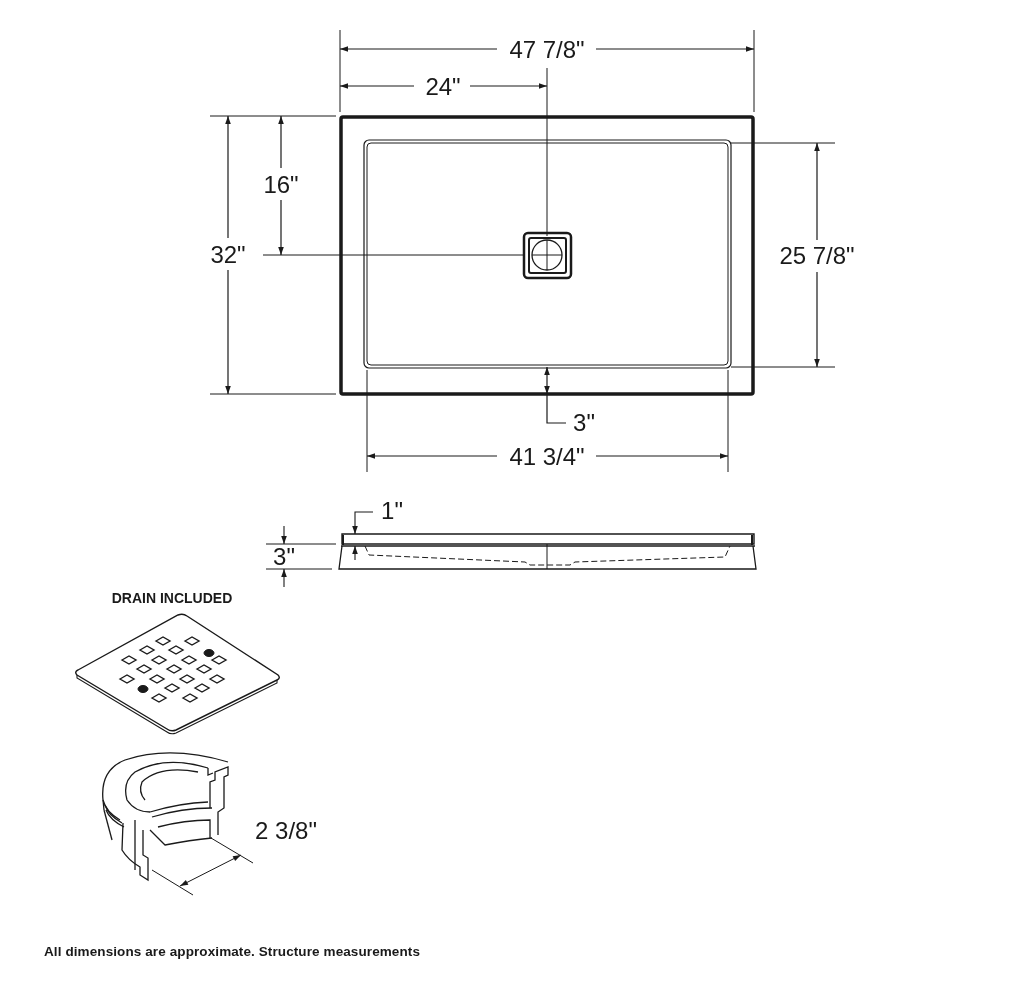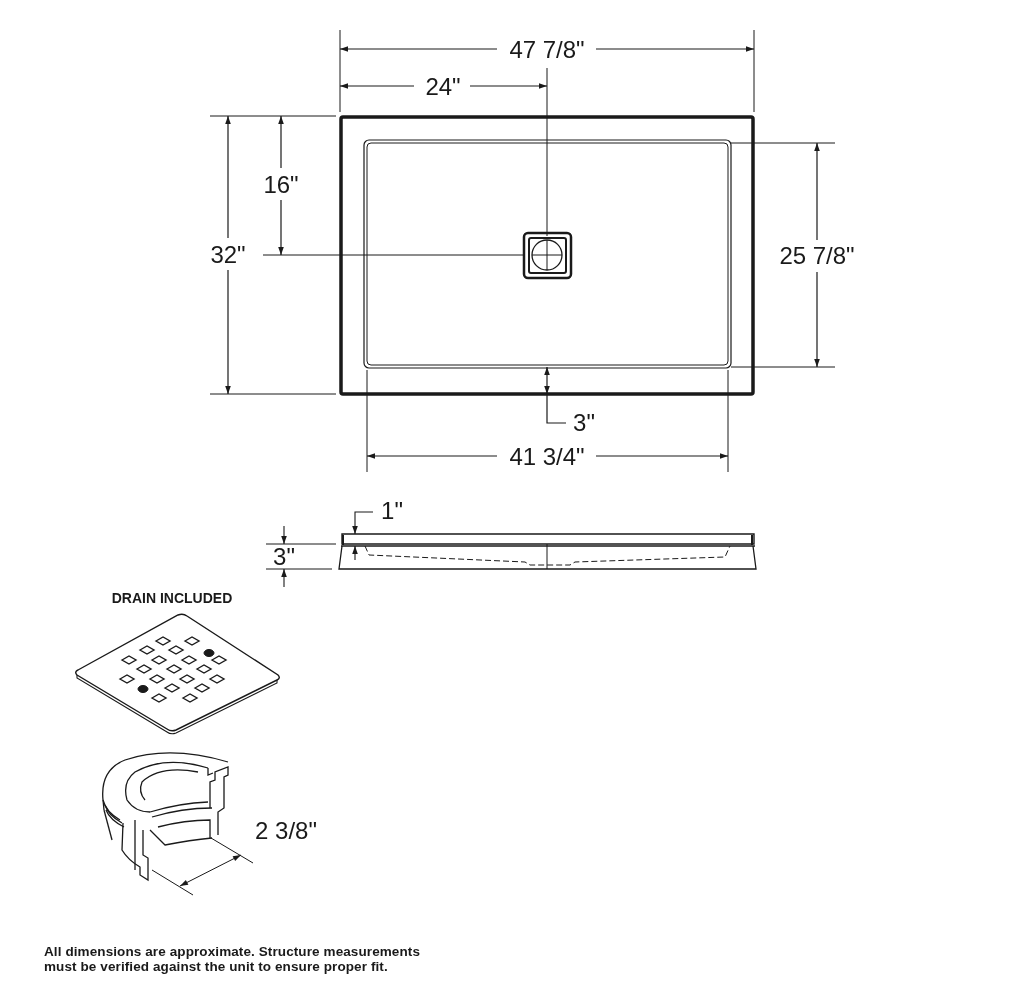--- a/index.html
+++ b/index.html
@@ -162,7 +162,6 @@
 
 <div class="note">
   <span>All dimensions are approximate. Structure measurements</span>
-  <span>must be verified against the unit to ensure proper fit.</span>
 </div>
 
 </body></html>

